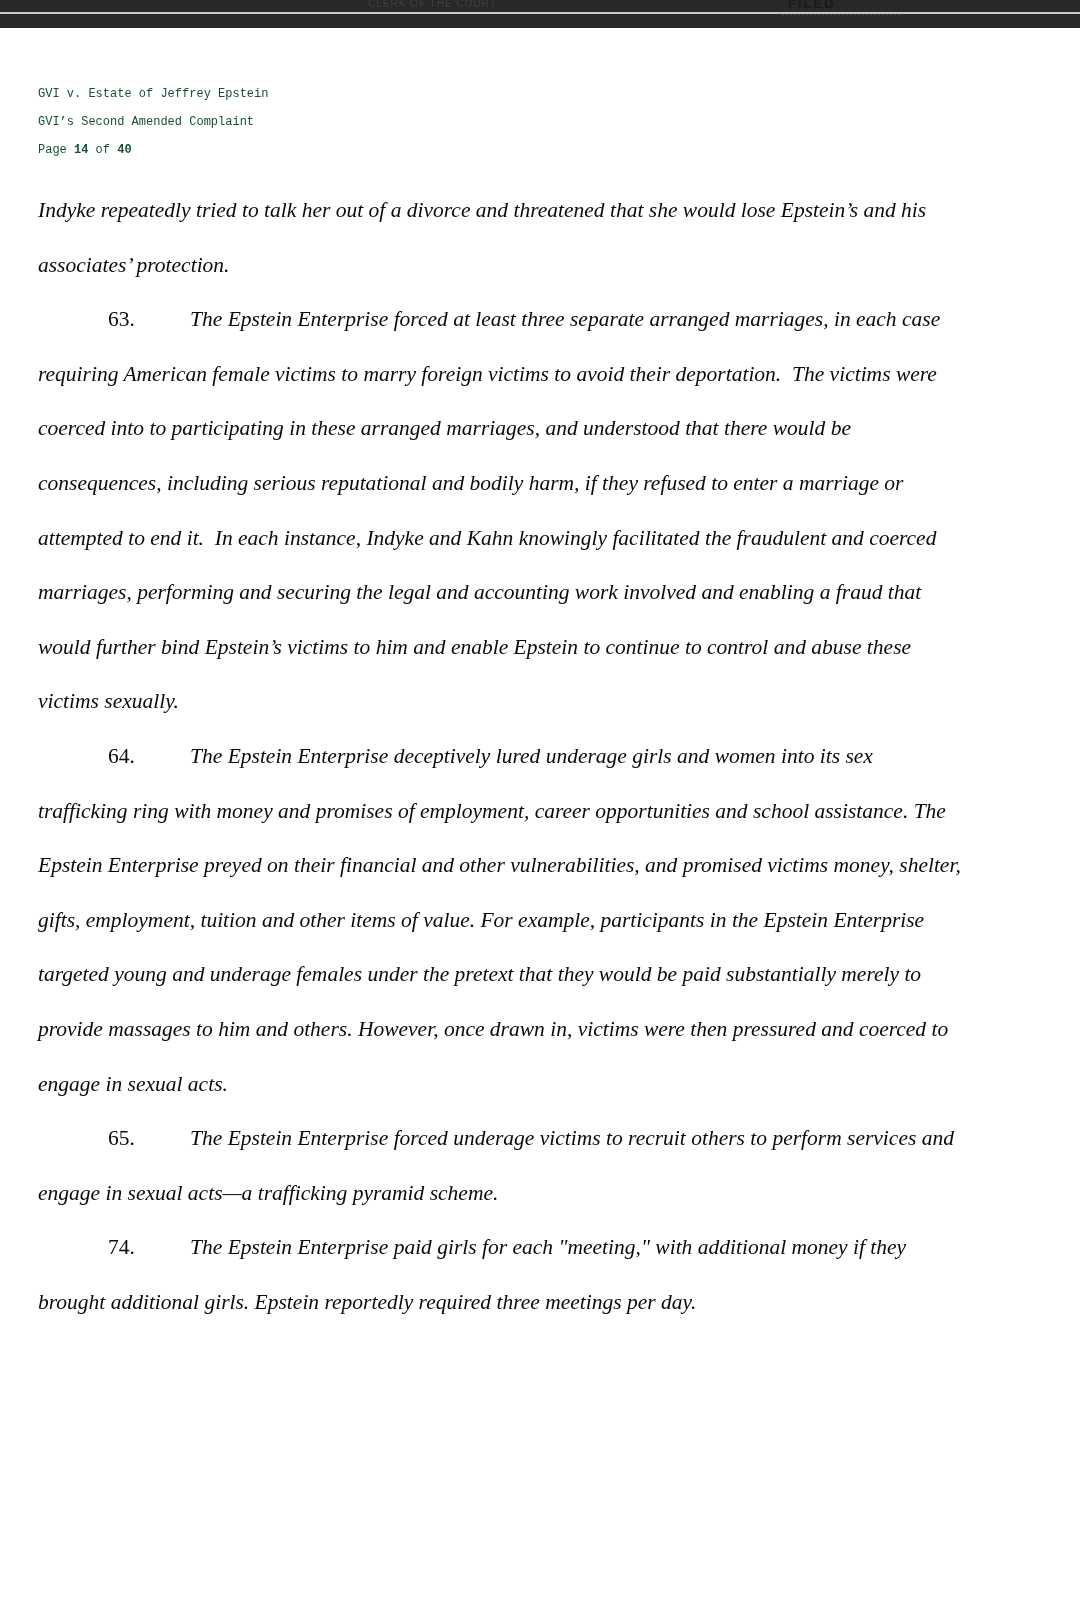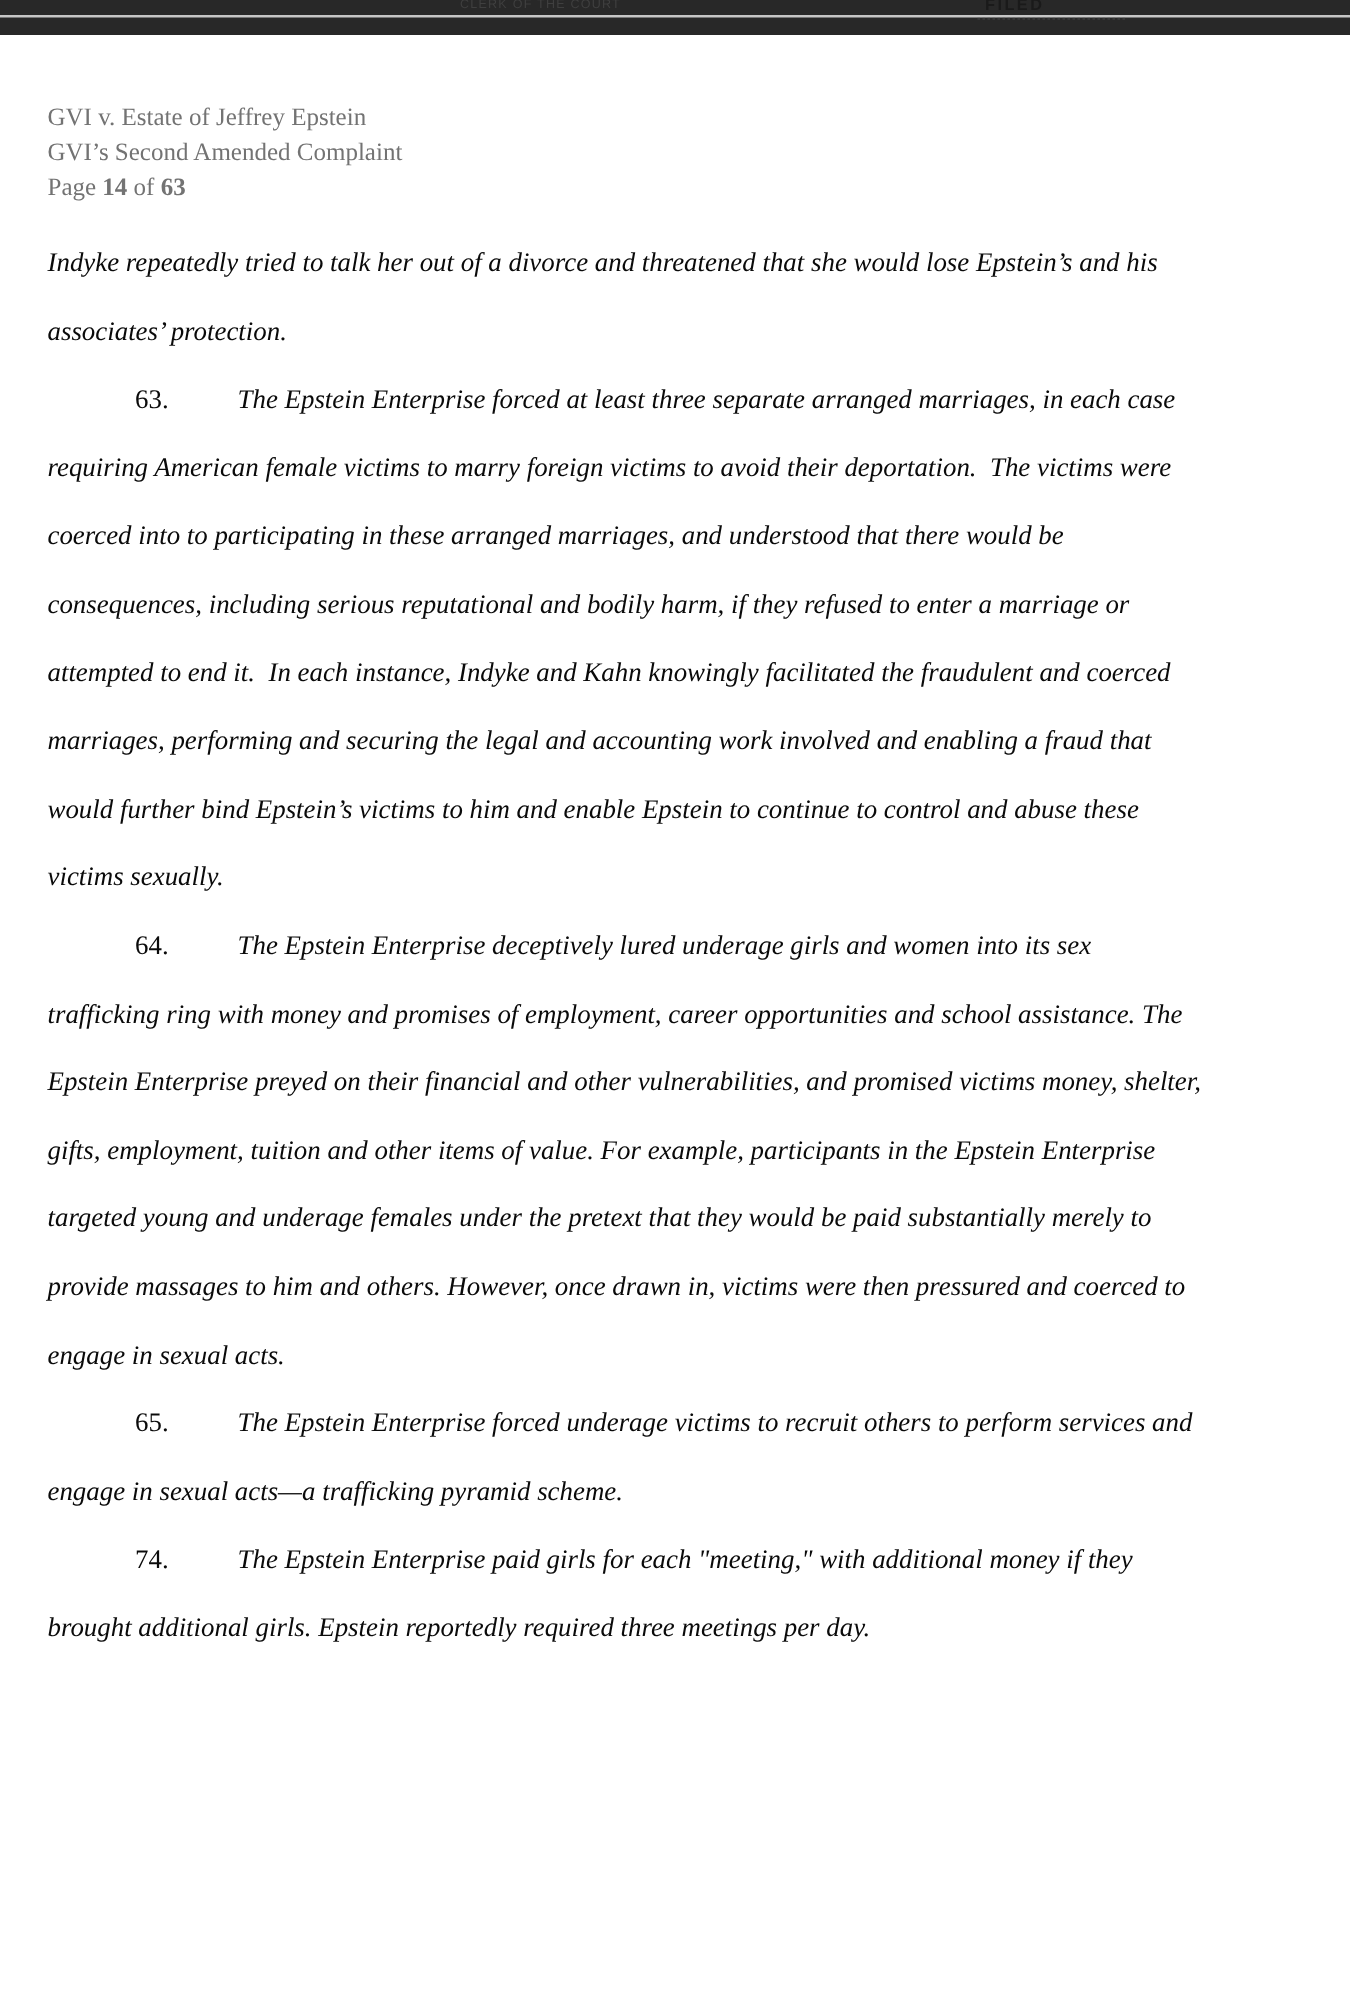--- a/index.html
+++ b/index.html
@@ -66,9 +66,10 @@
     color: #0a0a0a;
   }
   .doc-header {
-    font-size: 20px;
+    font-size: 12px;
     line-height: 28px;
-    color: #737373;
+    color: #14532d;
+    font-family: Liberation Mono, monospace;
   }
   .doc-header .hline { display: block; }
   .doc-header b { font-weight: bold; }

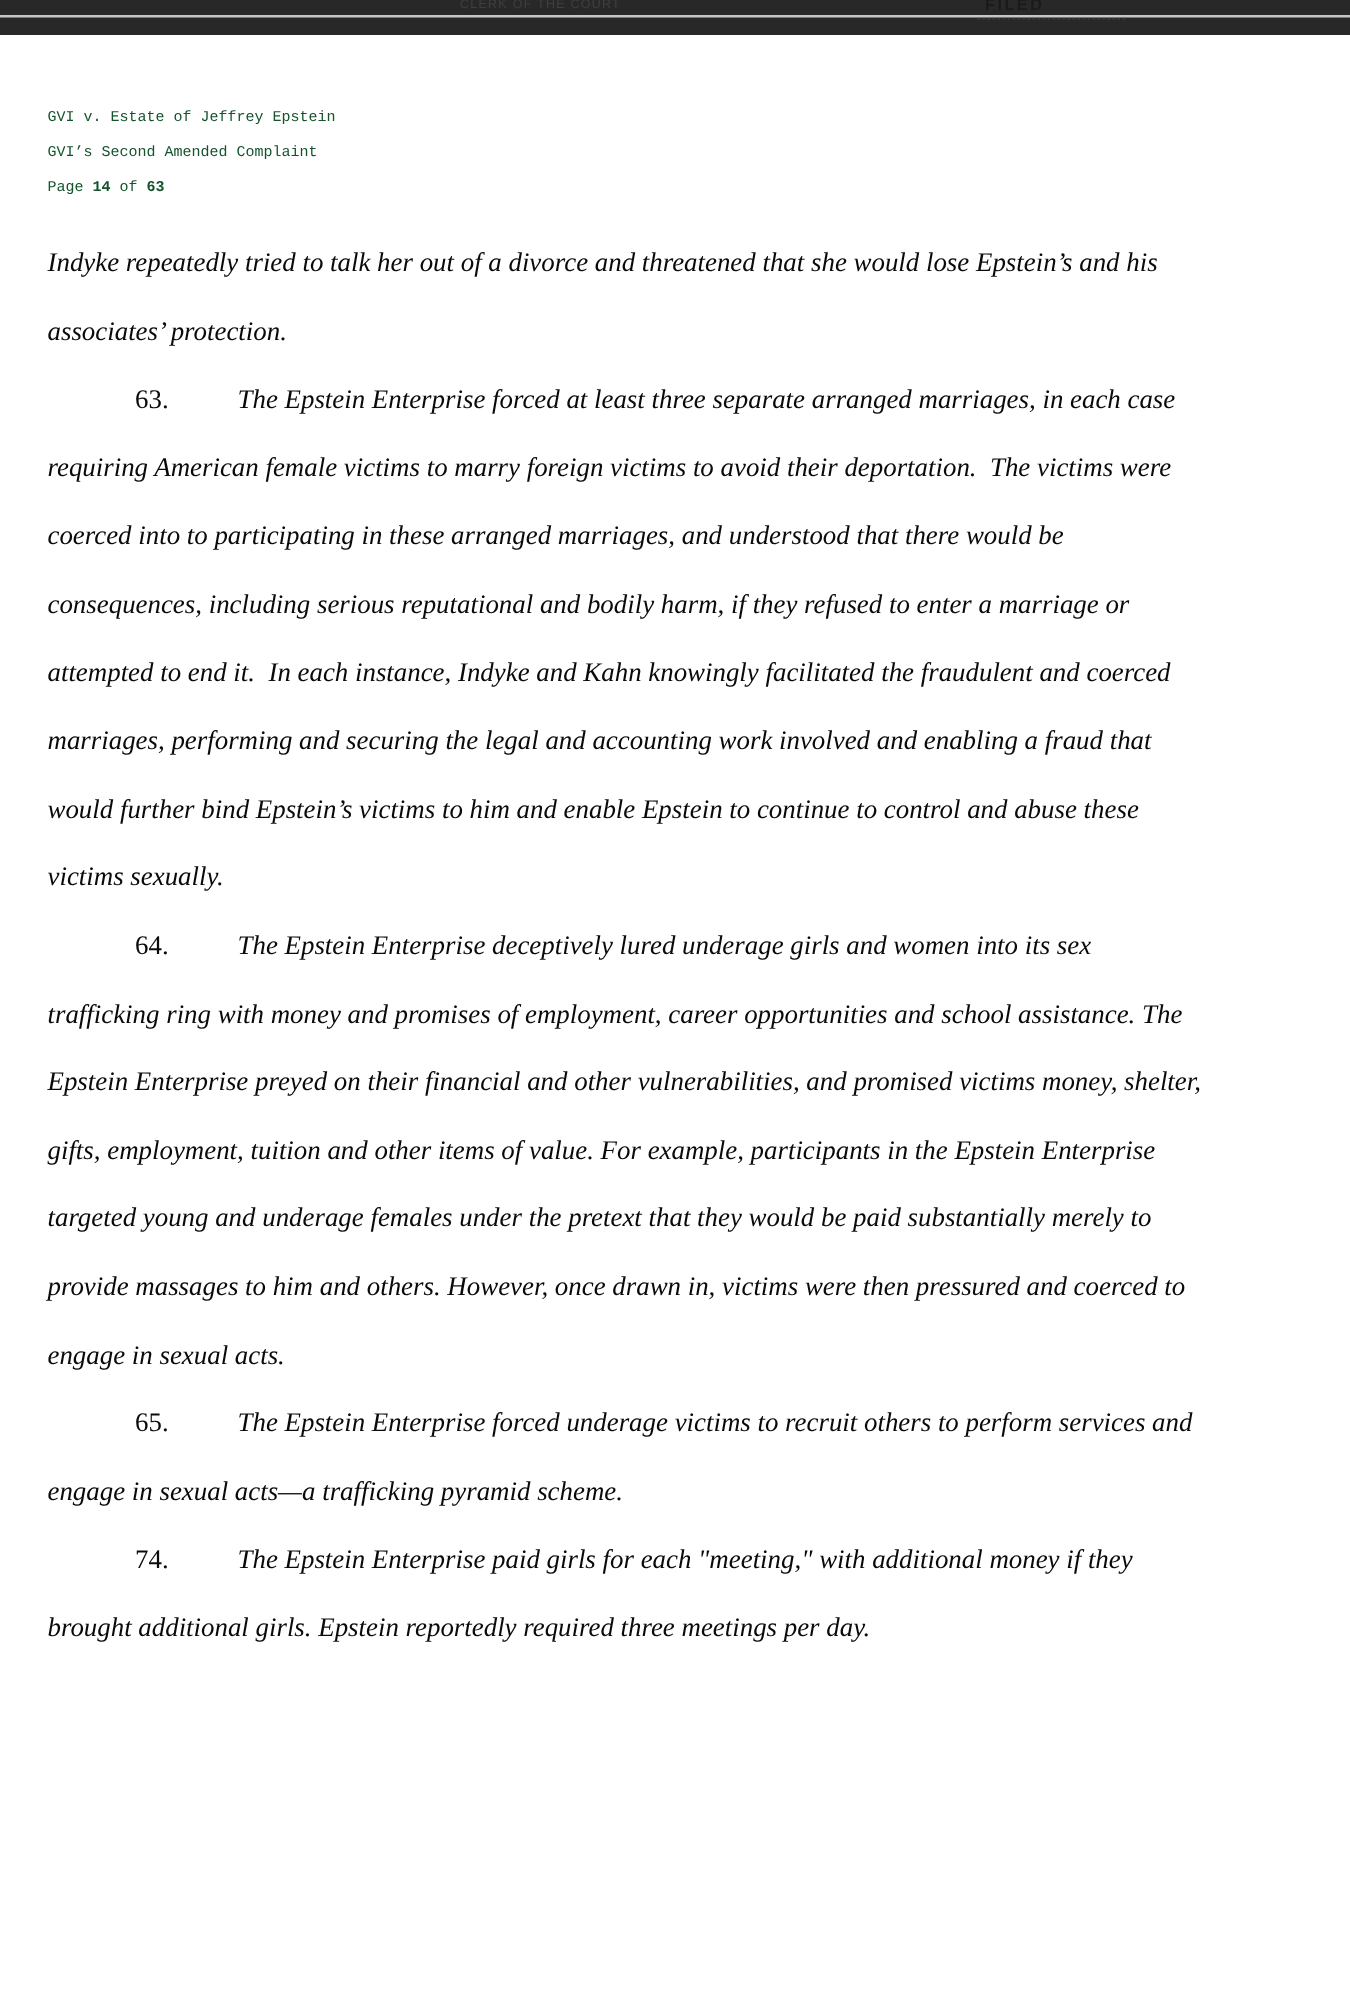--- a/index.html
+++ b/index.html
@@ -113,7 +113,7 @@
     <div class="doc-header">
       <span class="hline">GVI v. Estate of Jeffrey Epstein</span>
       <span class="hline">GVI’s Second Amended Complaint</span>
-      <span class="hline"><span>Page </span><b>14</b><span> of </span><b>63</b></span>
+      <span class="hline"><span>Page </span><b>14</b><span> of </span><b>40</b></span>
     </div>
 
     <div class="doc-body">

